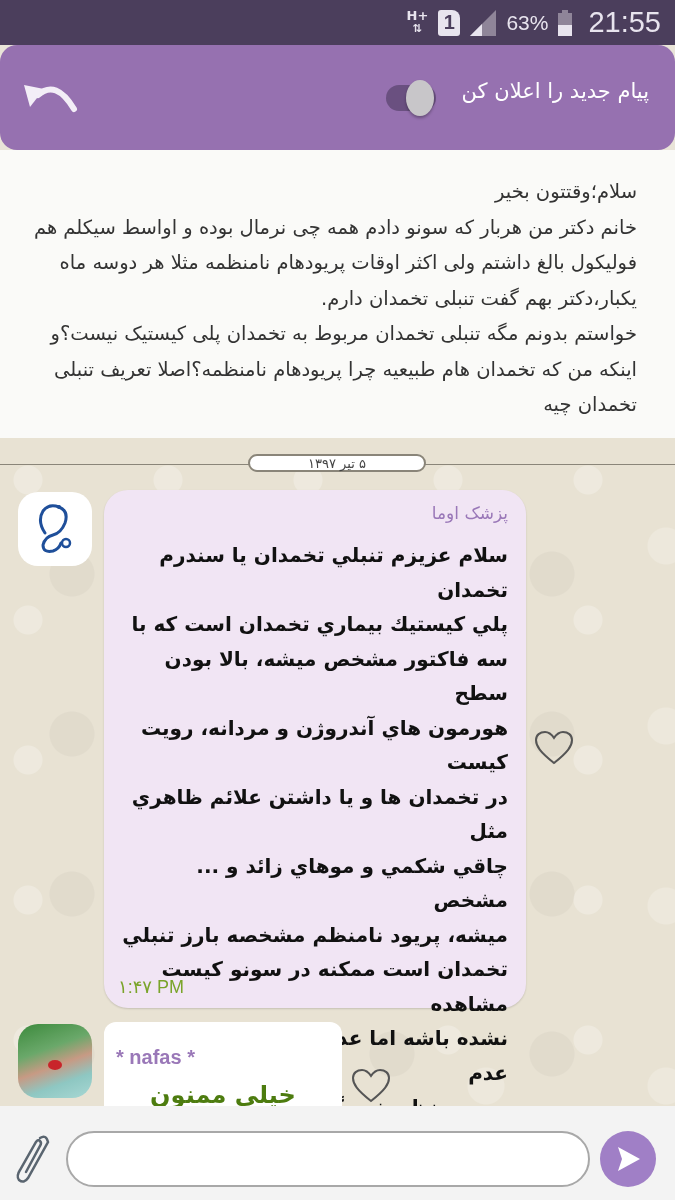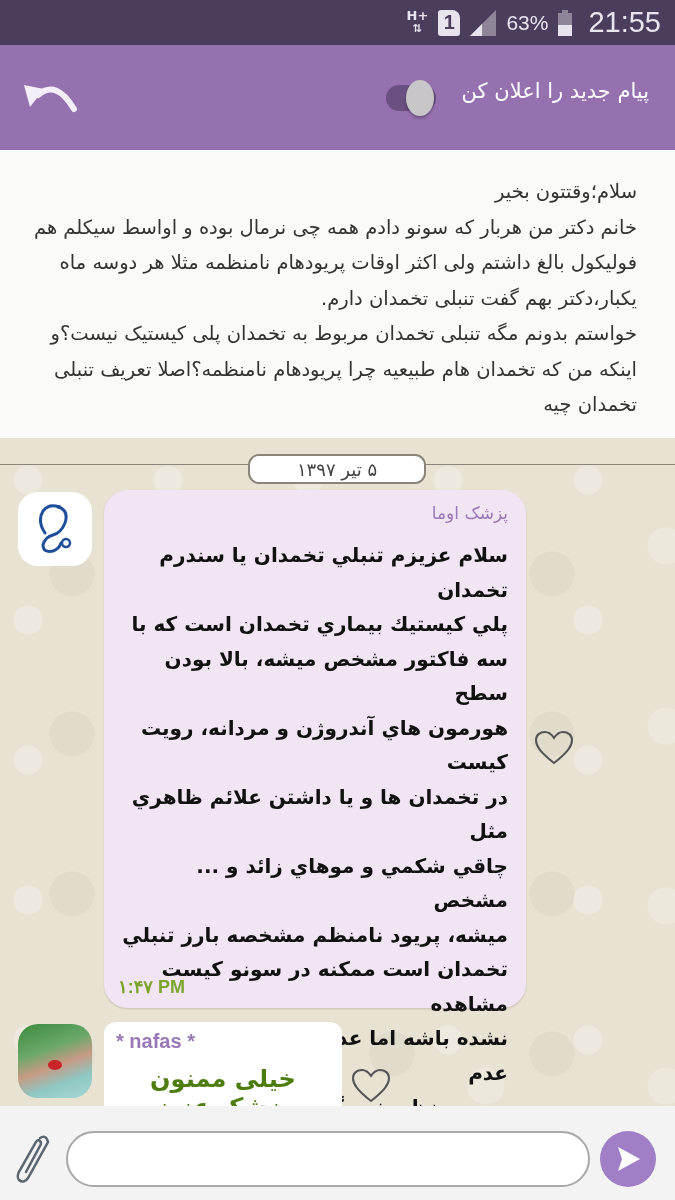--- a/index.html
+++ b/index.html
@@ -16,7 +16,7 @@
   .status-bar .clock { font-size: 29px; font-family: "Liberation Sans", sans-serif; margin-left: 6px; }
 
   
-  .header { position: absolute; left: 0; top: 45px; width: 675px; height: 105px; background: #9671b0; }
+  .header { position: absolute; left: 0; top: 45px; width: 675px; height: 105px; background: #9671b0; border-radius: 17px; }
   .back-button { position: absolute; left: 22px; top: 36px; width: 58px; height: 32px; cursor: pointer; }
   .notify-toggle { position: absolute; left: 386px; top: 33px; width: 60px; height: 40px; cursor: pointer; }
   .notify-toggle .track { position: absolute; left: 0; top: 7px; width: 50px; height: 26px; background: #6a5080; border-radius: 13px; }

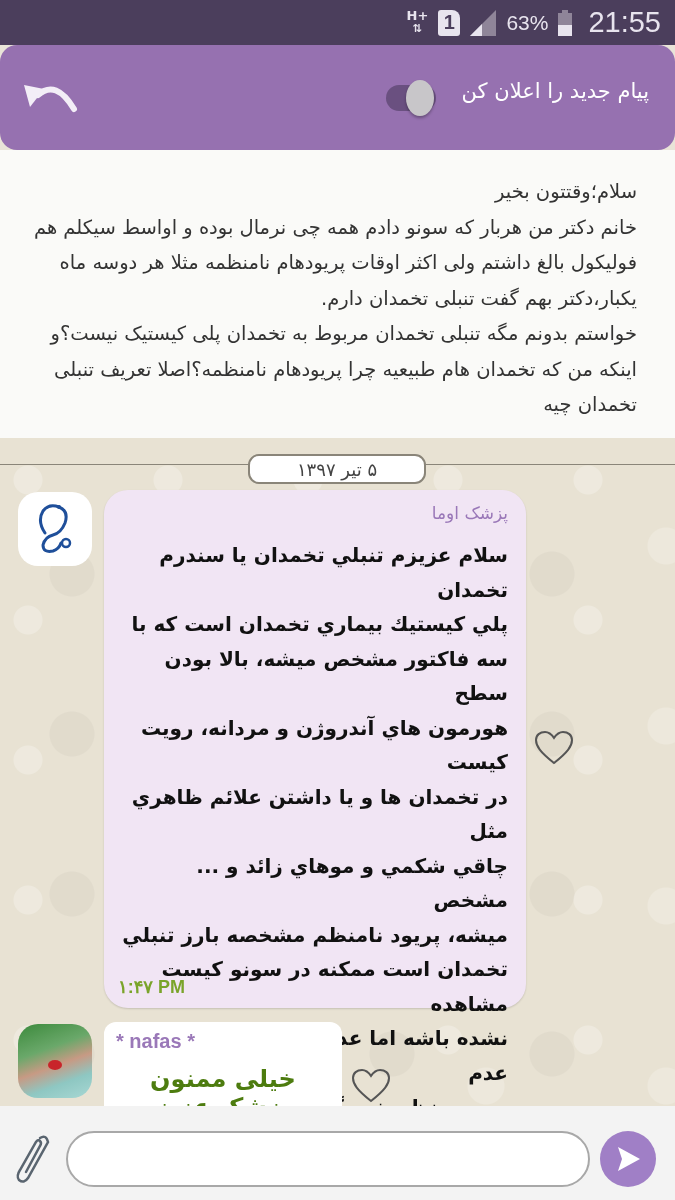--- a/index.html
+++ b/index.html
@@ -36,7 +36,7 @@
       radial-gradient(circle at 45% 85%, rgba(0,0,0,0.03) 0 22px, transparent 23px);
     background-size: 140px 140px, 180px 180px, 160px 160px; }
   .date-divider { position: absolute; left: 0; top: 26px; width: 675px; height: 1px; background: #8a8579; }
-  .date-pill { position: absolute; left: 248px; top: 16px; width: 178px; height: 30px; border: 2px solid #8a8579; background: #fff; border-radius: 11px; display: flex; align-items: center; justify-content: center; font-size: 18px; color: #444; direction: rtl; }
+  .date-pill { position: absolute; left: 248px; top: 16px; width: 178px; height: 18px; border: 2px solid #8a8579; background: #fff; border-radius: 11px; display: flex; align-items: center; justify-content: center; font-size: 13px; color: #444; direction: rtl; }
 
   .avatar { position: absolute; width: 74px; height: 74px; border-radius: 20px; overflow: hidden; }
   .avatar-doctor { left: 18px; top: 54px; background: #fff; display: flex; align-items: center; justify-content: center; }

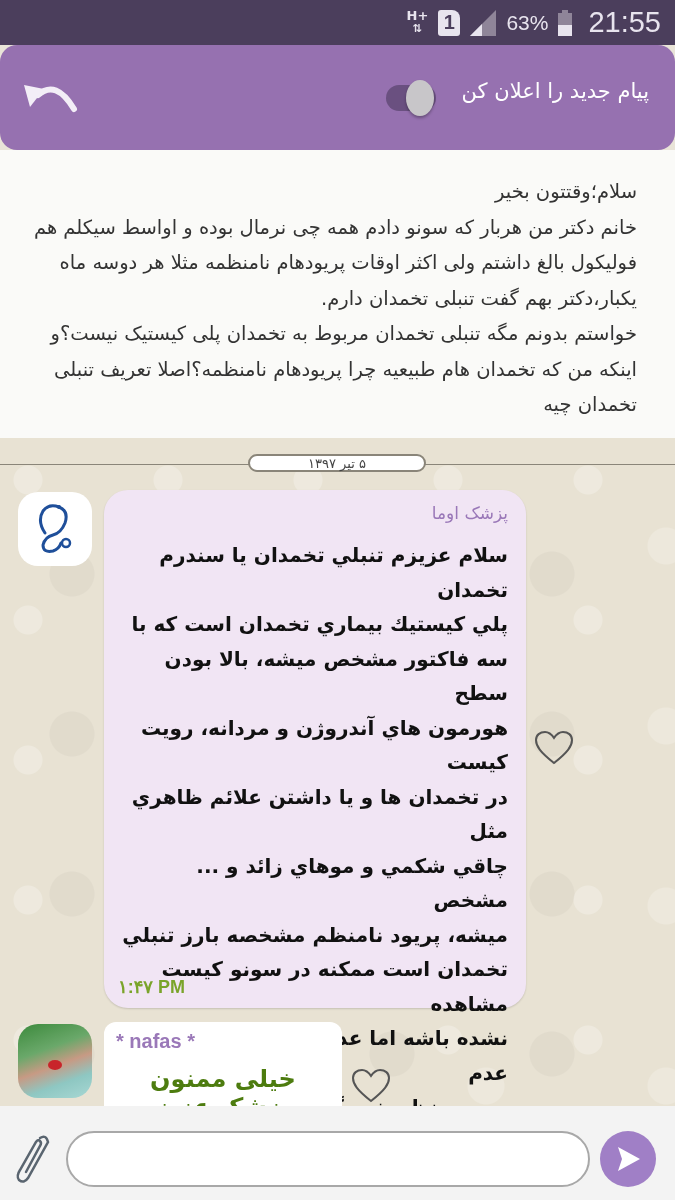--- a/index.html
+++ b/index.html
@@ -47,7 +47,7 @@
   .bubble-doctor { left: 104px; top: 52px; width: 422px; height: 518px; background: #f1e5f4; box-shadow: 0 1px 2px rgba(0,0,0,0.15); padding: 12px 18px 0 14px; }
   .bubble-doctor .sender { font-size: 17px; color: #9a78b8; line-height: 22px; }
   .bubble-doctor .body { margin-top: 14px; font-size: 20px; line-height: 34.5px; color: #111; font-weight: bold; white-space: pre-line; }
-  .bubble-doctor .time { position: absolute; left: 14px; bottom: 10px; direction: ltr; color: #7aa42a; font-size: 18px; font-weight: bold; font-family: "Liberation Sans", sans-serif; }
+  .bubble-doctor .time { position: absolute; left: 14px; bottom: 10px; direction: ltr; color: #7aa42a; font-size: 18px; font-weight: normal; font-family: "Liberation Sans", sans-serif; }
 
   .bubble-user { left: 104px; top: 584px; width: 238px; height: 90px; background: #fff; padding: 8px 10px 0 10px; direction: ltr; text-align: left; border-radius: 12px 12px 0 0; }
   .bubble-user .sender { font-size: 20px; font-weight: bold; color: #9a78b8; font-family: "Liberation Sans", sans-serif; margin-left: 2px; }

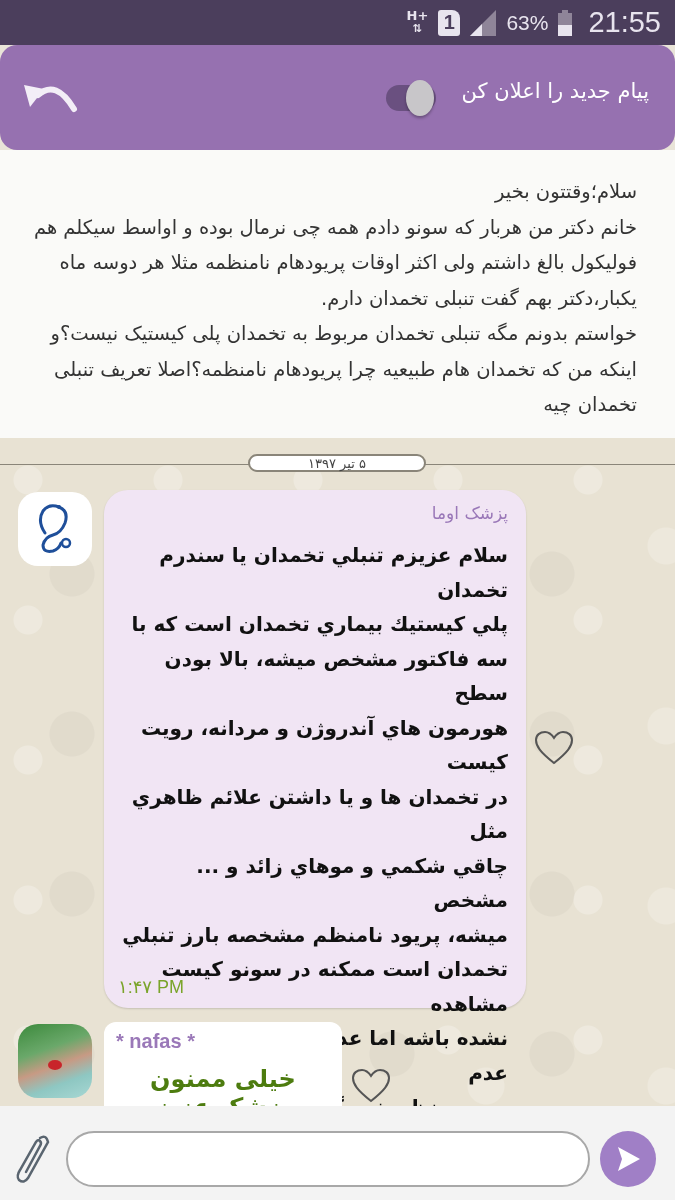--- a/index.html
+++ b/index.html
@@ -49,7 +49,7 @@
   .bubble-doctor .body { margin-top: 14px; font-size: 20px; line-height: 34.5px; color: #111; font-weight: bold; white-space: pre-line; }
   .bubble-doctor .time { position: absolute; left: 14px; bottom: 10px; direction: ltr; color: #7aa42a; font-size: 18px; font-weight: normal; font-family: "Liberation Sans", sans-serif; }
 
-  .bubble-user { left: 104px; top: 584px; width: 238px; height: 90px; background: #fff; padding: 8px 10px 0 10px; direction: ltr; text-align: left; border-radius: 12px 12px 0 0; }
+  .bubble-user { left: 104px; top: 584px; width: 238px; height: 90px; background: #fff; padding: 24px 10px 0 10px; direction: ltr; text-align: left; border-radius: 12px 12px 0 0; }
   .bubble-user .sender { font-size: 20px; font-weight: bold; color: #9a78b8; font-family: "Liberation Sans", sans-serif; margin-left: 2px; }
   .bubble-user .body { margin-top: 12px; font-size: 24px; color: #4d7c0f; direction: rtl; text-align: center; font-weight: bold; }
 

